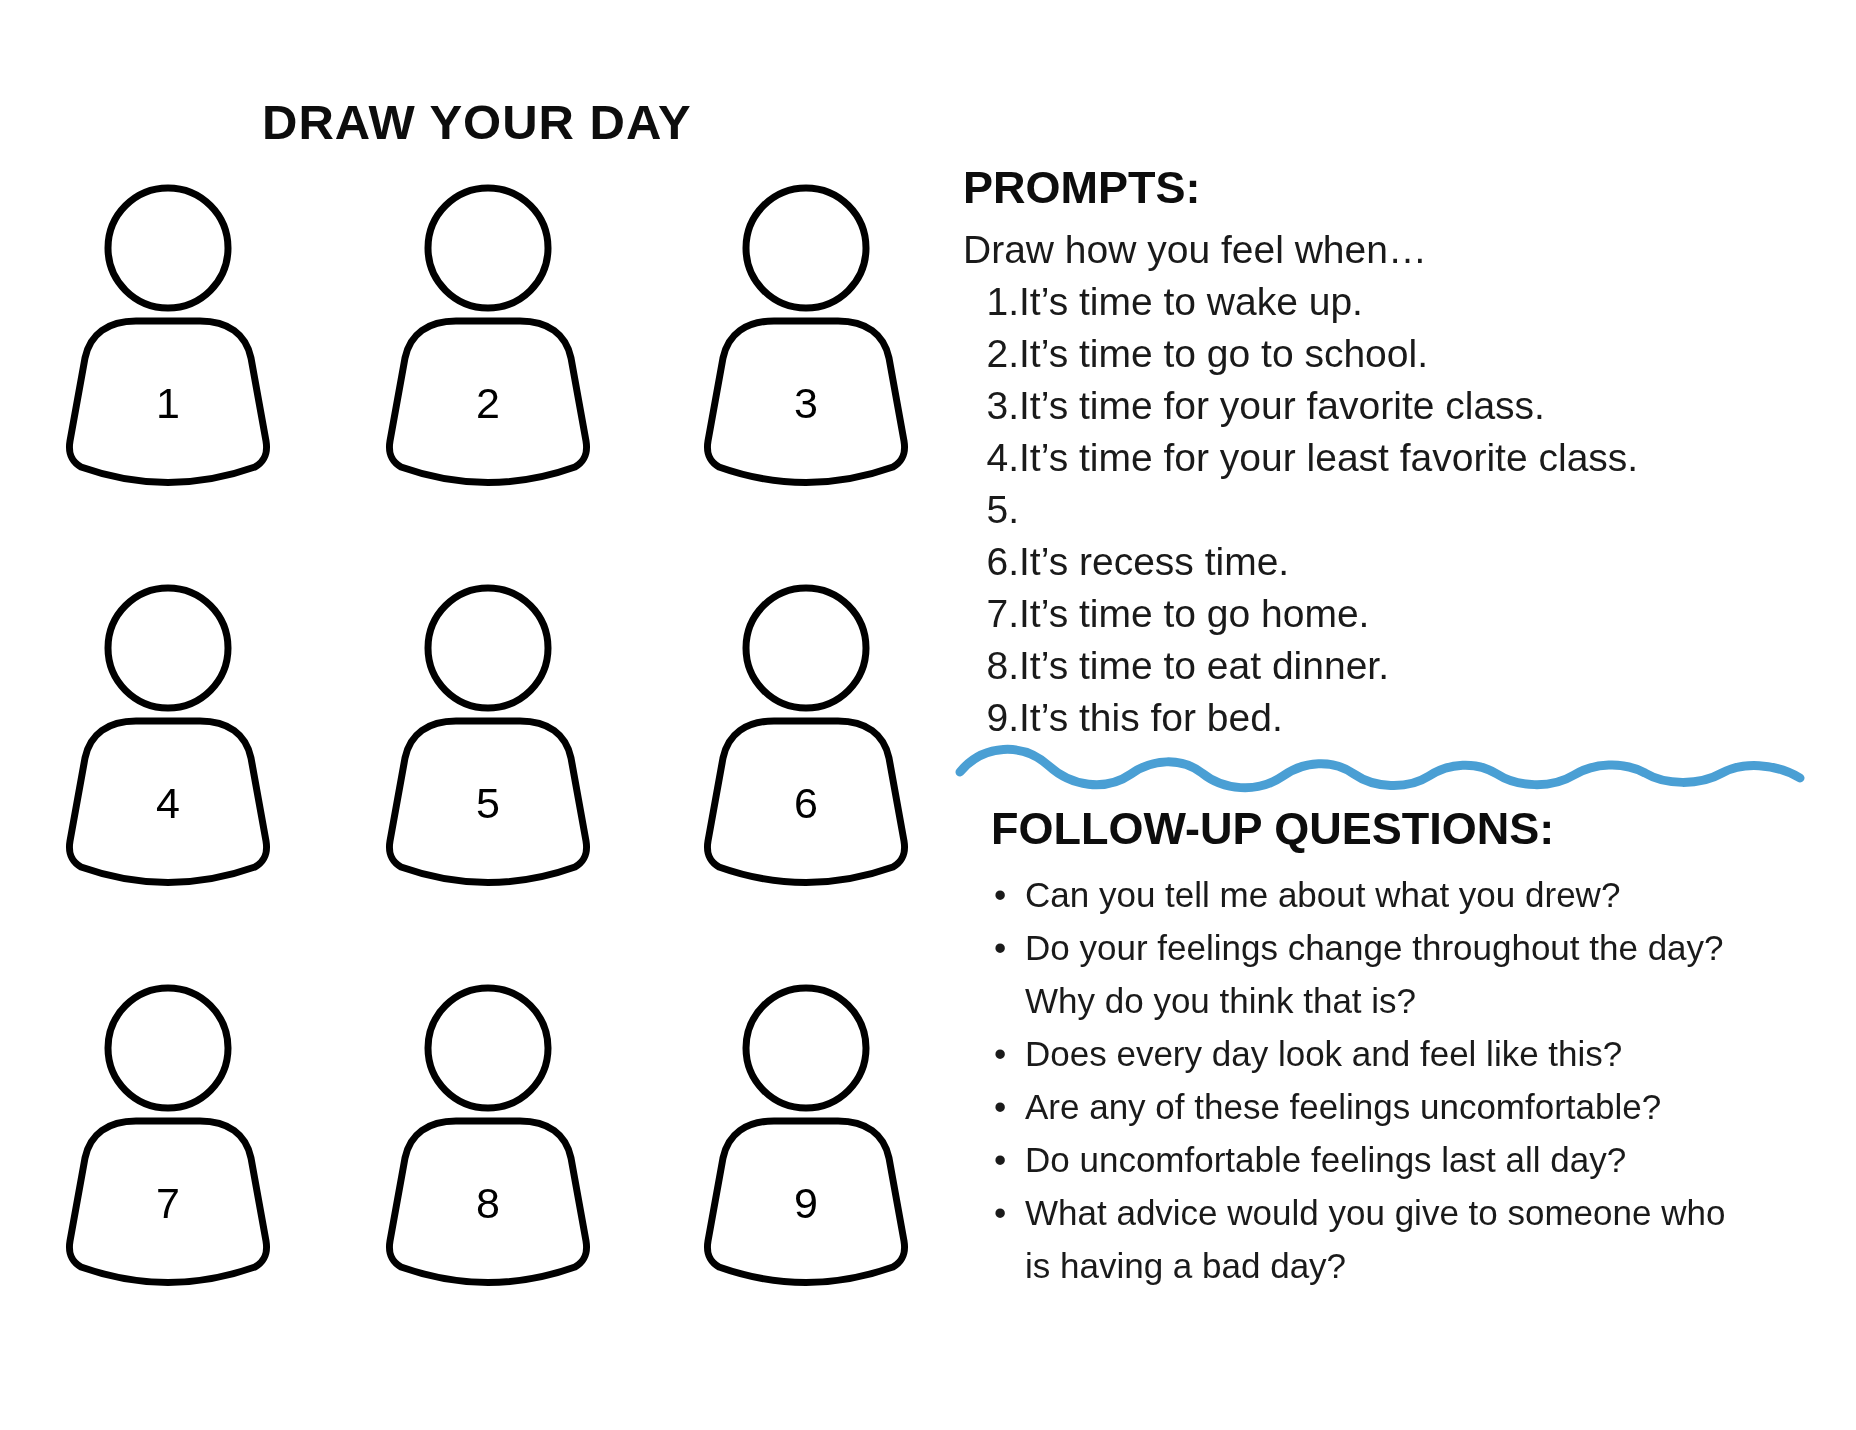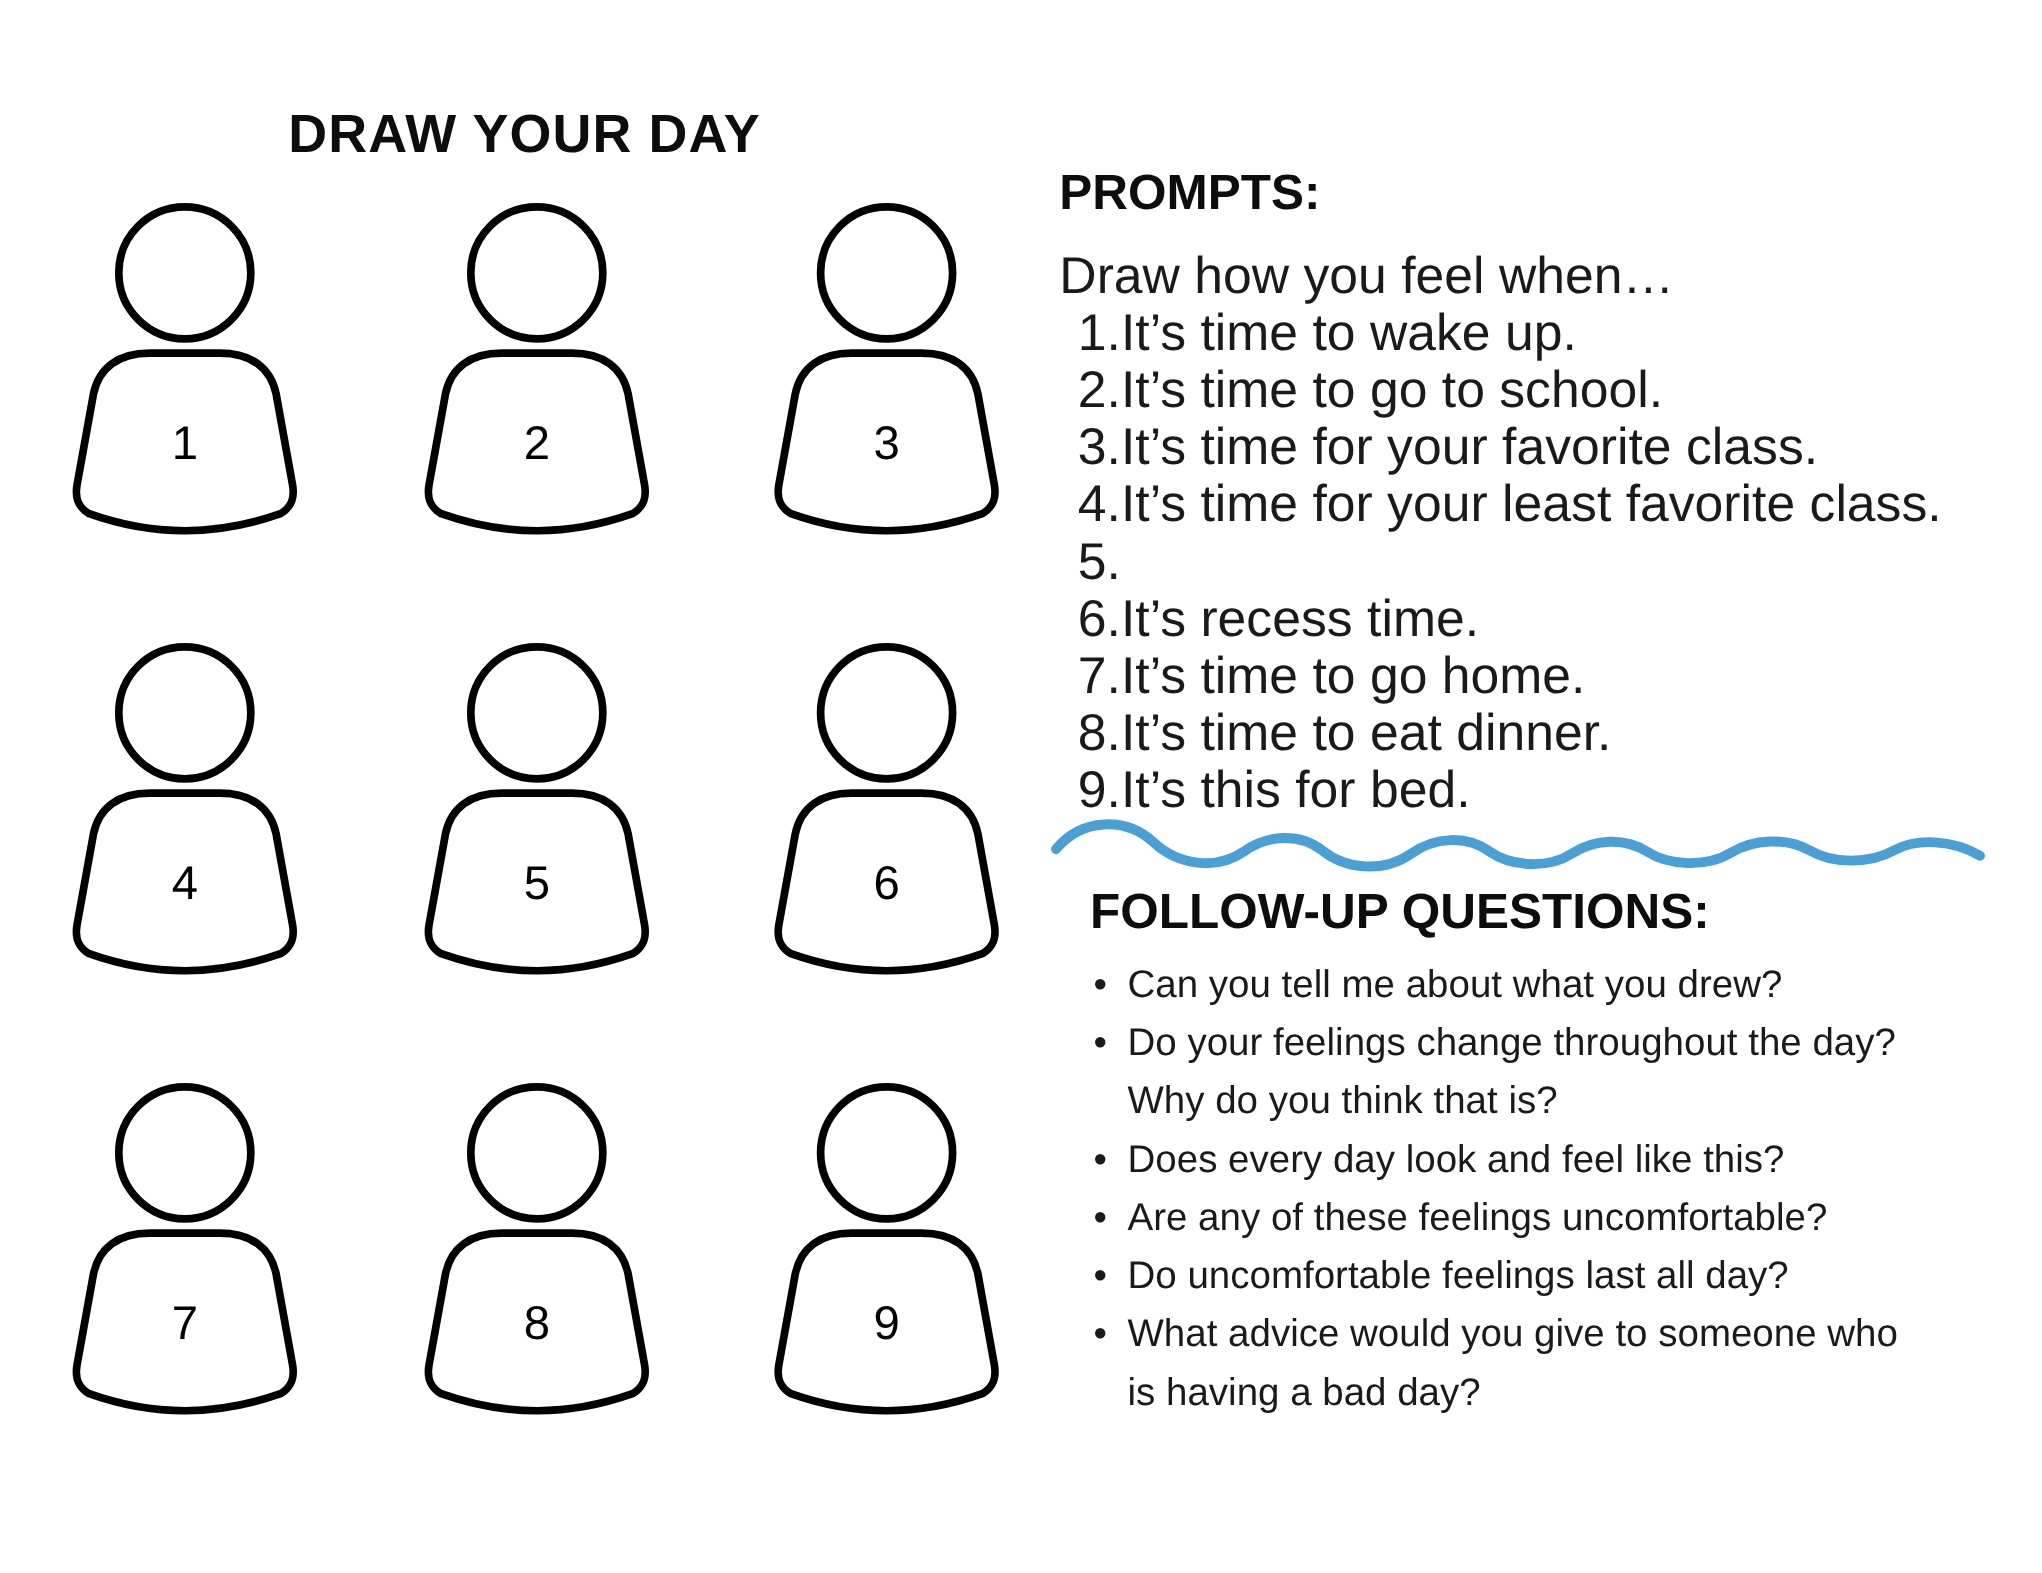--- a/index.html
+++ b/index.html
@@ -25,7 +25,7 @@
   }
   
   .prompts-heading{
-    position:absolute;left:963px;top:149px;
+    position:absolute;left:963px;top:162px;
     font-size:45px;font-weight:bold;color:#0d0d0d;white-space:nowrap;
   }
   .prompts-block{

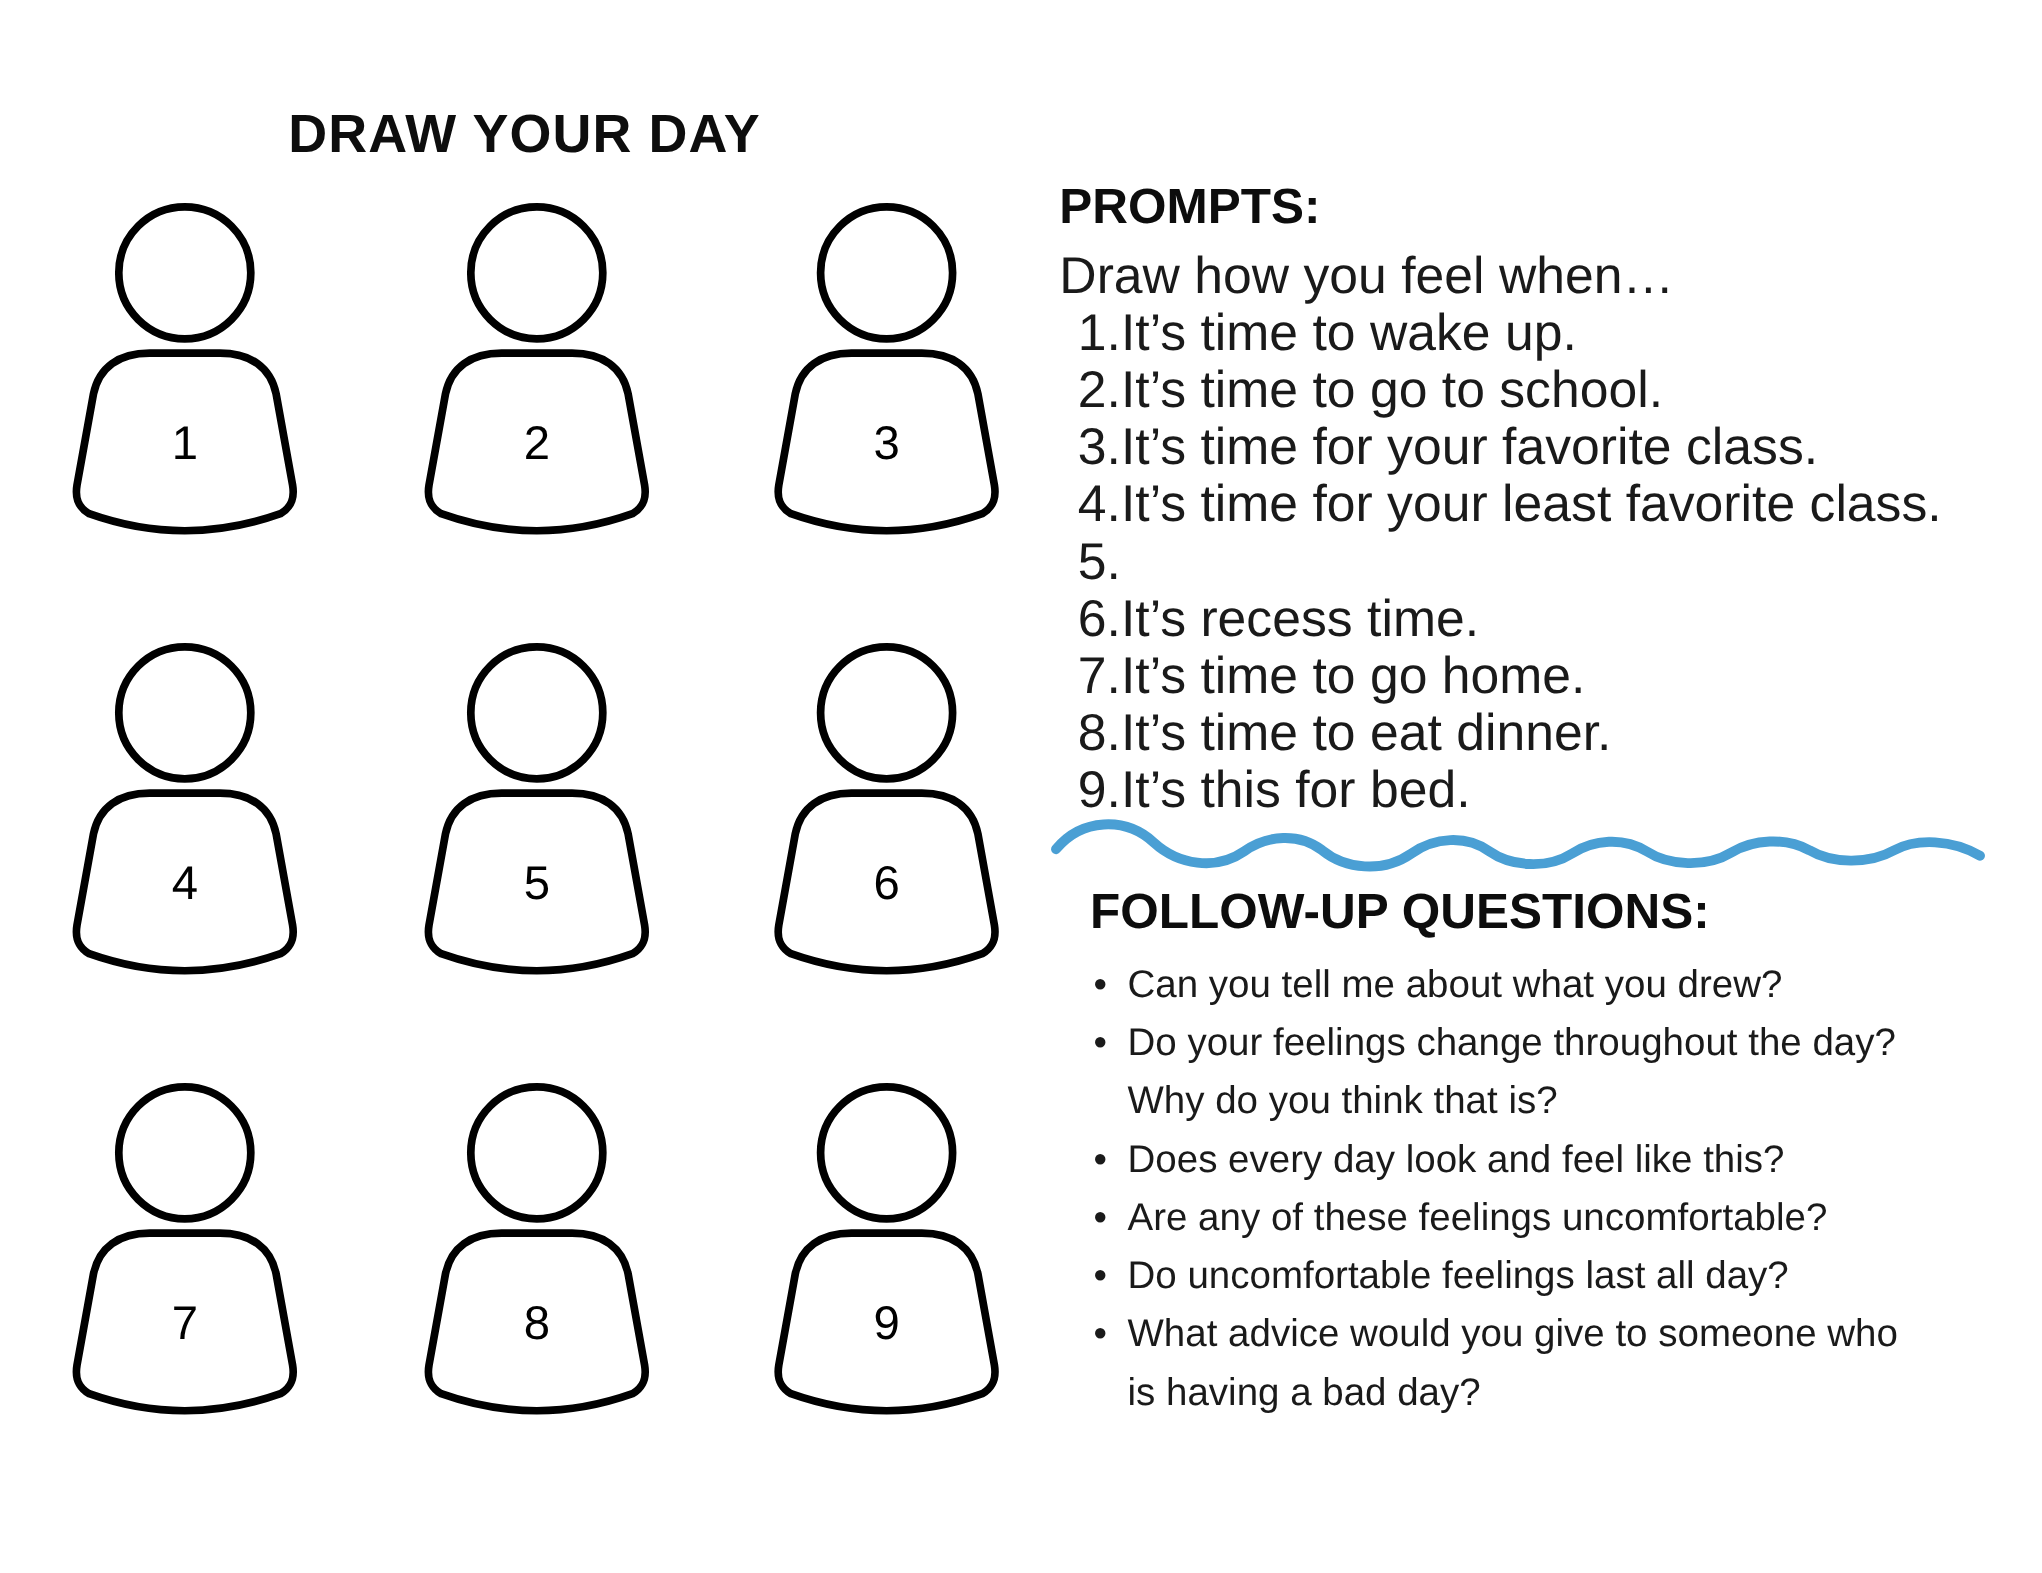--- a/index.html
+++ b/index.html
@@ -30,7 +30,7 @@
   }
   .prompts-block{
     position:absolute;left:963px;top:224px;
-    font-size:47px;line-height:52px;color:#1a1a1a;white-space:nowrap;
+    font-size:39px;line-height:52px;color:#1a1a1a;white-space:nowrap;
   }
   .prompt-item{display:flex;}
   .prompt-item .pnum{display:inline-block;width:56px;text-align:right;}

